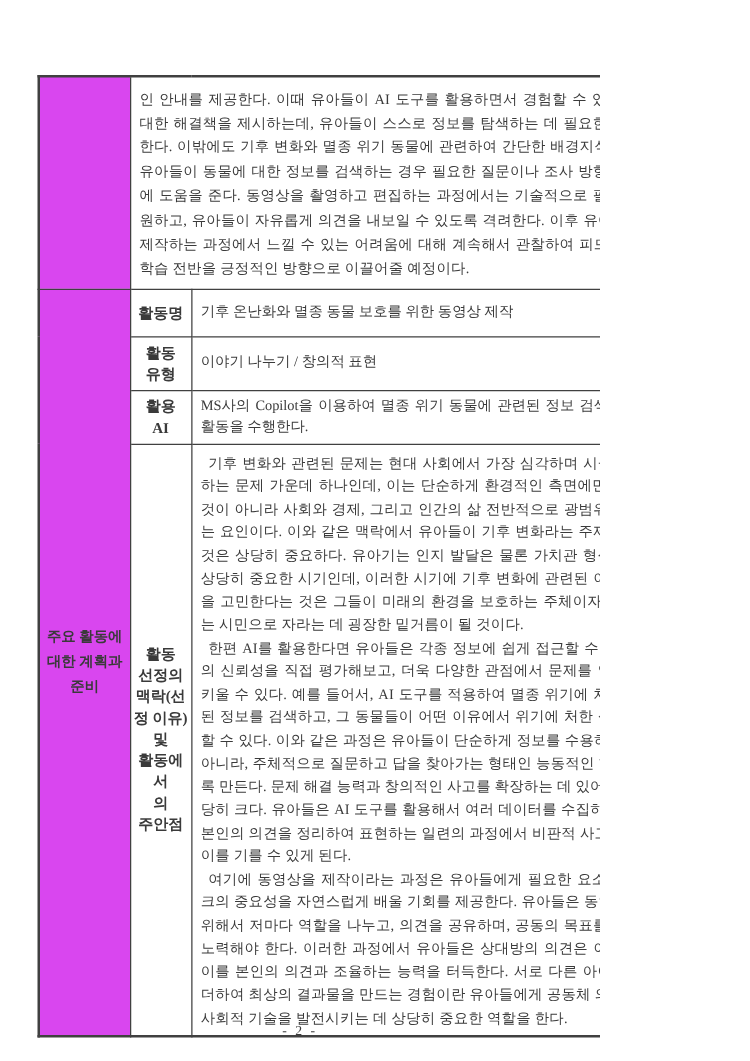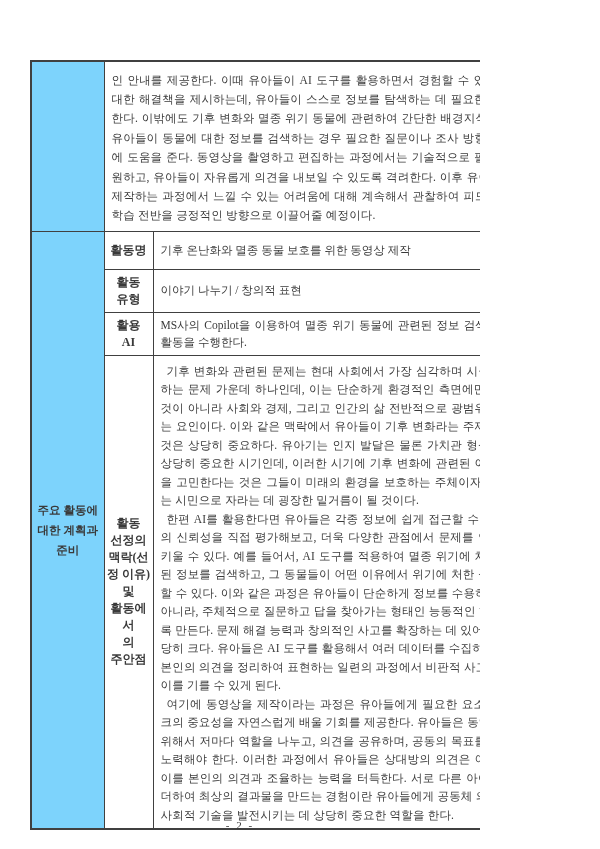--- a/index.html
+++ b/index.html
@@ -27,7 +27,7 @@
     vertical-align: middle;
   }
   td.side-cell {
-    background: #7dd3fc;
+    background: #d946ef;
     text-align: center;
     font-weight: bold;
     font-size: 11.5px;

